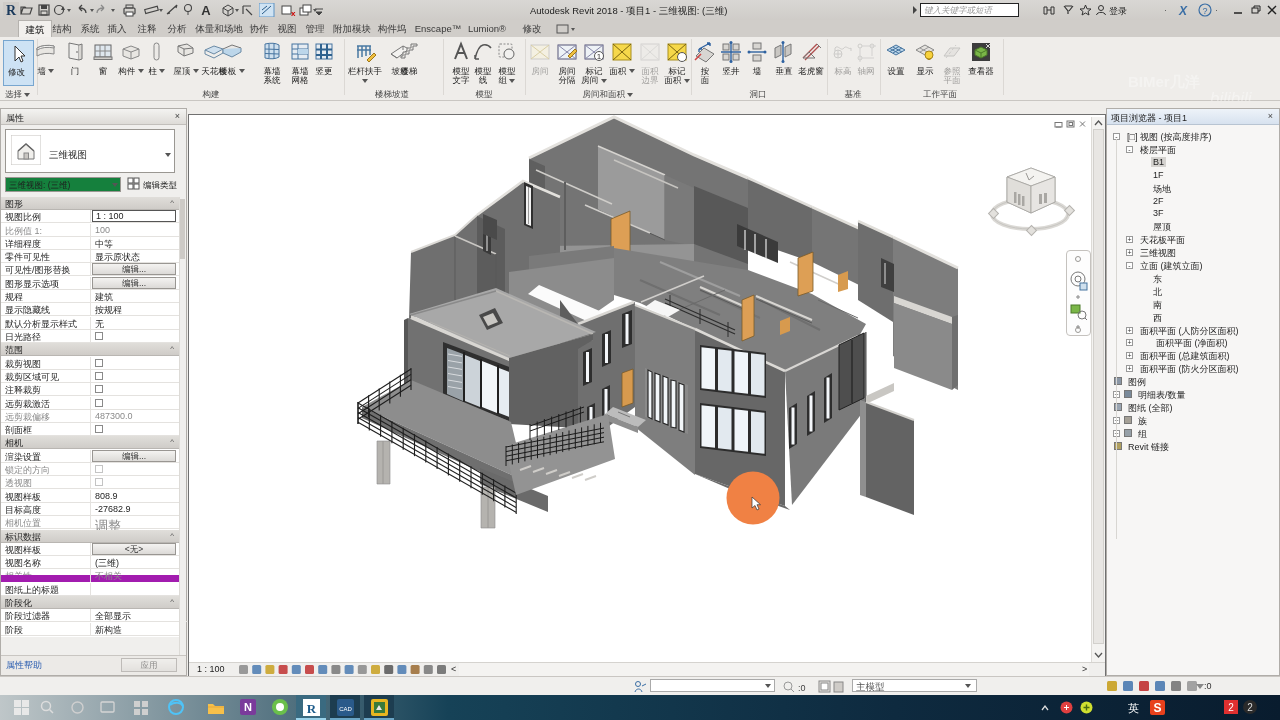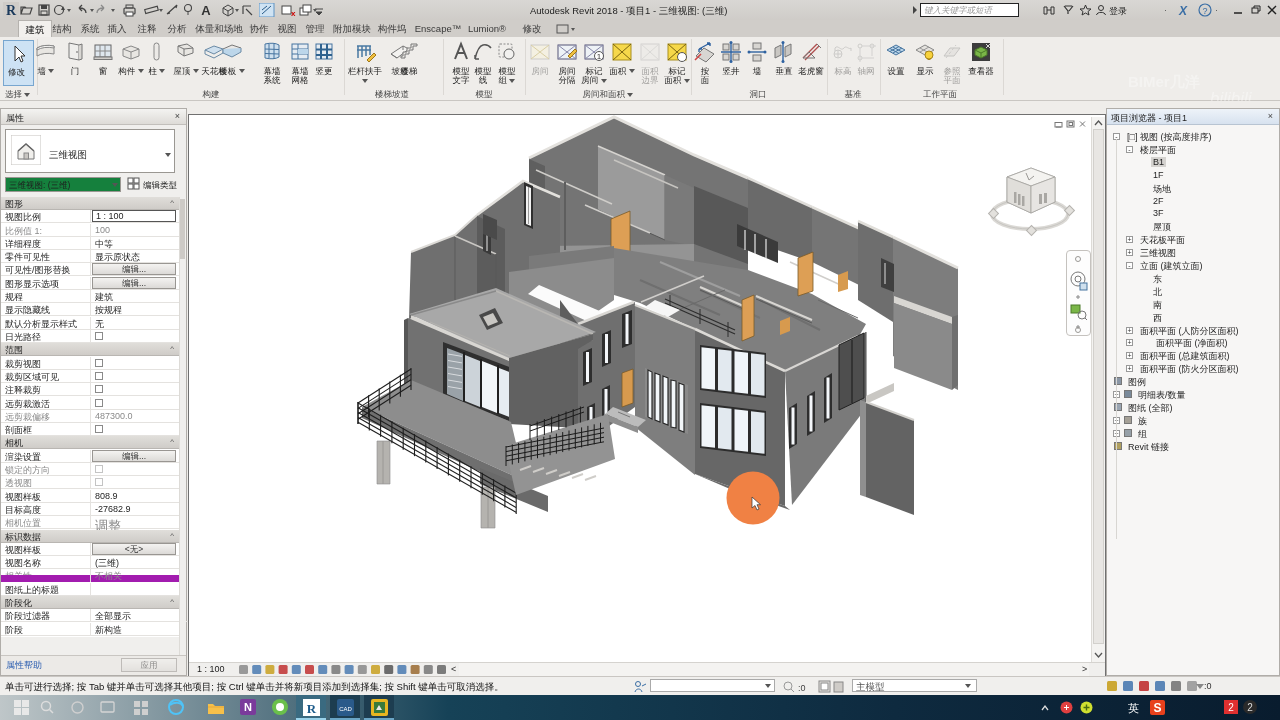--- a/index.html
+++ b/index.html
@@ -912,7 +912,6 @@
 </div>
 </div>
 <div id="statusbar">
-<div class="a" style="left:5px;top:4px">单击可进行选择; 按 Tab 键并单击可选择其他项目; 按 Ctrl 键单击并将新项目添加到选择集; 按 Shift 键单击可取消选择。</div>
 <svg class="a" style="left:633px;top:3px" width="14" height="13">
       <circle cx="5" cy="4" r="2.5" fill="none" stroke="#3a6ea5"></circle>
       <path d="M2 12 C3 8 8 8 9 12 M9 6 L13 4" stroke="#3a6ea5" fill="none"></path>

